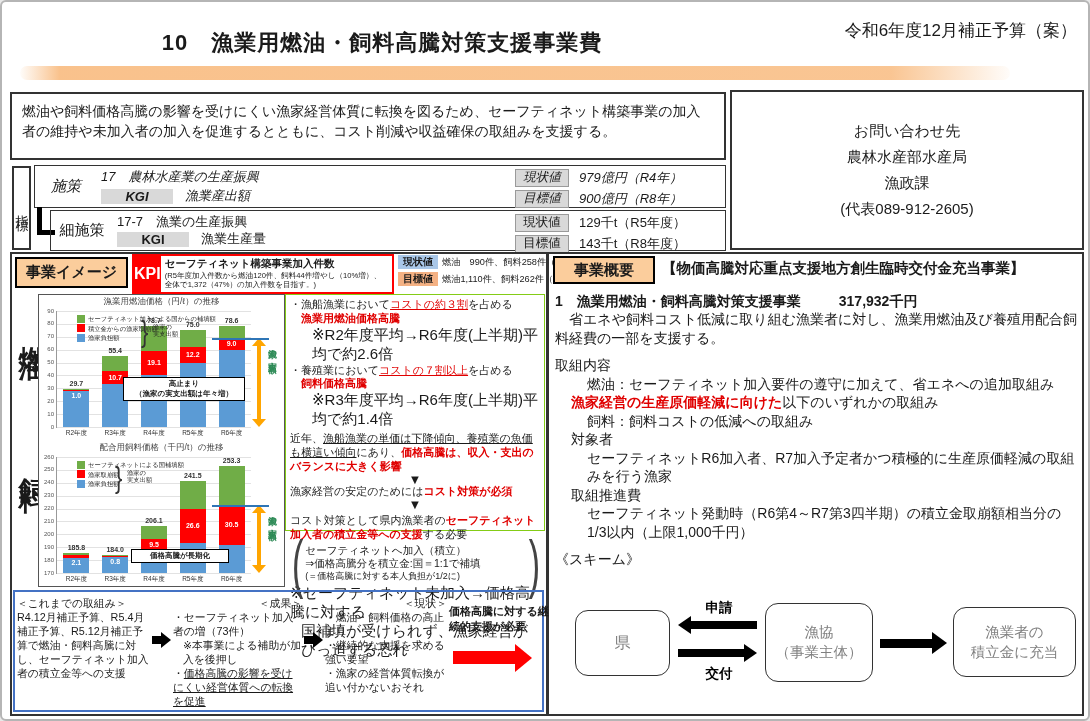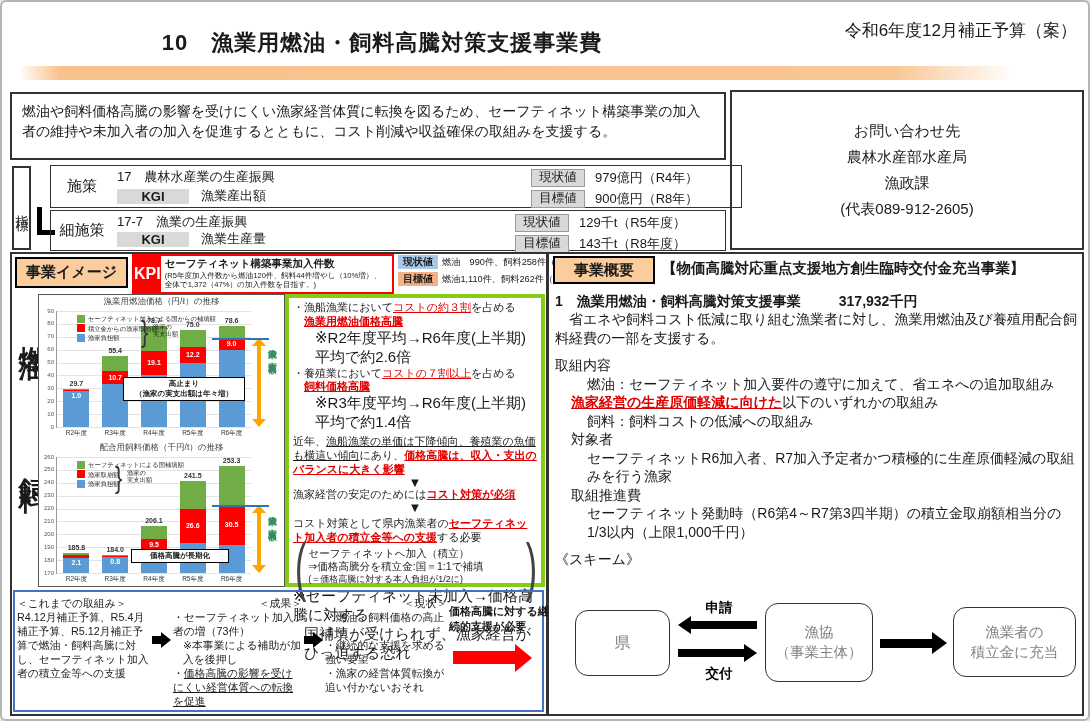--- a/index.html
+++ b/index.html
@@ -18,7 +18,7 @@
   .shihyo{left:10px;top:164px;width:19px;height:84px;border:2px solid #333;box-sizing:border-box;
     display:flex;align-items:center;justify-content:center;writing-mode:vertical-rl;font-size:13px;letter-spacing:4px;}
   .ind-row{border:1.5px solid #333;box-sizing:border-box;}
-  .ind-row1{left:48px;top:163px;width:692px;height:43px;}
+  .ind-row1{left:32px;top:163px;width:692px;height:43px;font-style:italic;}
   .ind-row2{left:48px;top:208px;width:676px;height:41px;}
   .ind-type{position:absolute;left:0;top:0;bottom:0;width:62px;display:flex;align-items:center;justify-content:center;font-size:15px;}
   .ind-name{position:absolute;left:66px;top:2px;font-size:13px;}

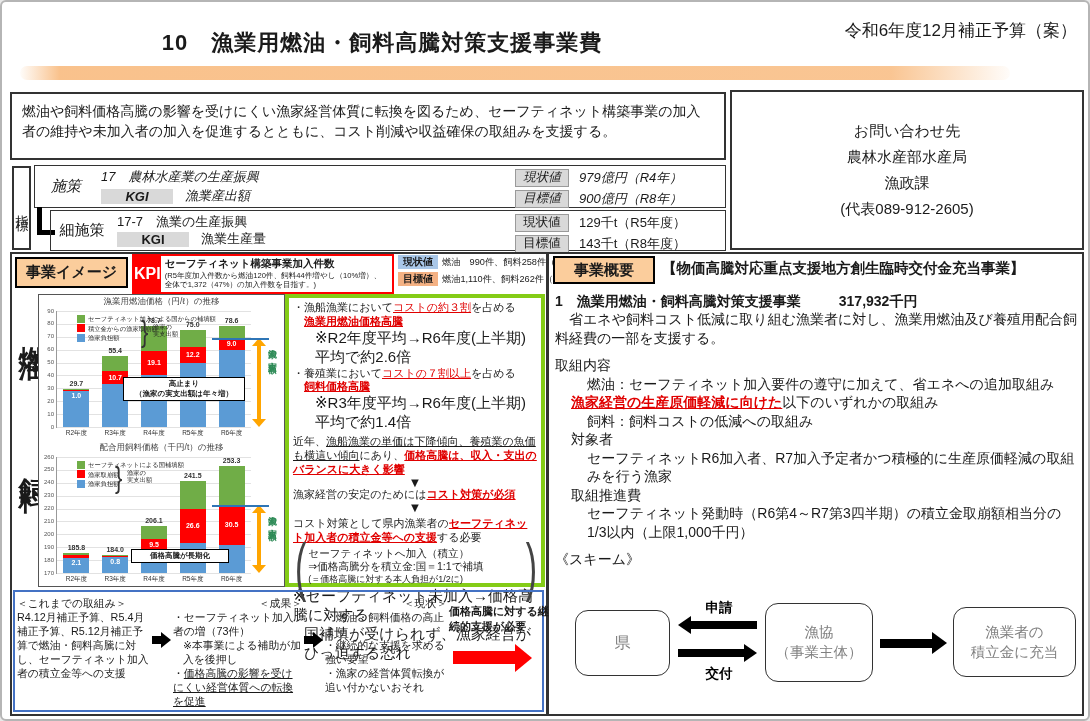--- a/index.html
+++ b/index.html
@@ -78,7 +78,7 @@
   .c-ann{position:absolute;background:#fff;border:1px solid #000;font-size:7.5px;font-weight:bold;text-align:center;
     padding:1px 2px;line-height:1.35;z-index:6;box-sizing:border-box;}
   
-  .mid-box{left:283px;top:292px;width:260px;height:293px;border:4px solid #84cc16;box-sizing:border-box;padding:3px 4px;font-size:11px;line-height:1.26;}
+  .mid-box{left:283px;top:292px;width:260px;height:237px;border:1px solid #84cc16;box-sizing:border-box;padding:3px 4px;font-size:11px;line-height:1.26;}
   .rl{min-height:6px;}
   .rl.small{font-size:15px;}
   .rl.center{text-align:center;line-height:0.9;}

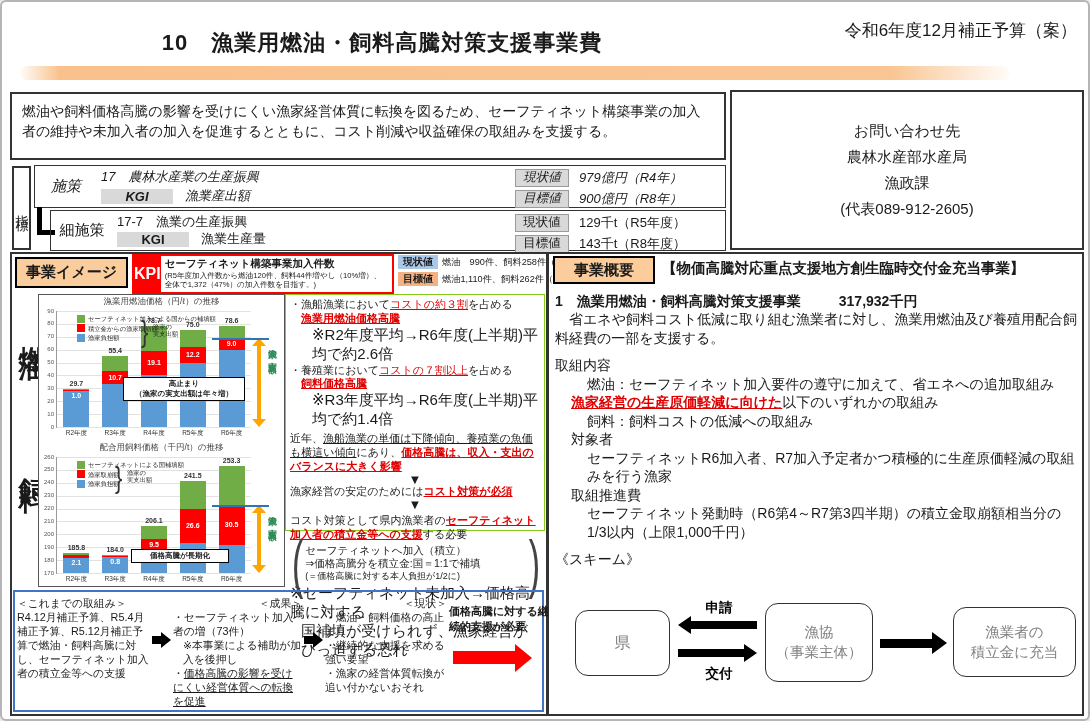--- a/index.html
+++ b/index.html
@@ -89,7 +89,7 @@
   .rl.hd{font-weight:normal;}
   .rl.c{text-align:right;}
   .rl.ind{padding-left:10px;}
-  .t-r{color:#e00000;font-weight:bold;text-decoration:underline;}
+  .t-r{color:#e00000;font-weight:bold;}
   .t-ru{color:#e00000;text-decoration:underline;}
   .t-u{text-decoration:underline;}
   .t-blk{font-size:13px;}

